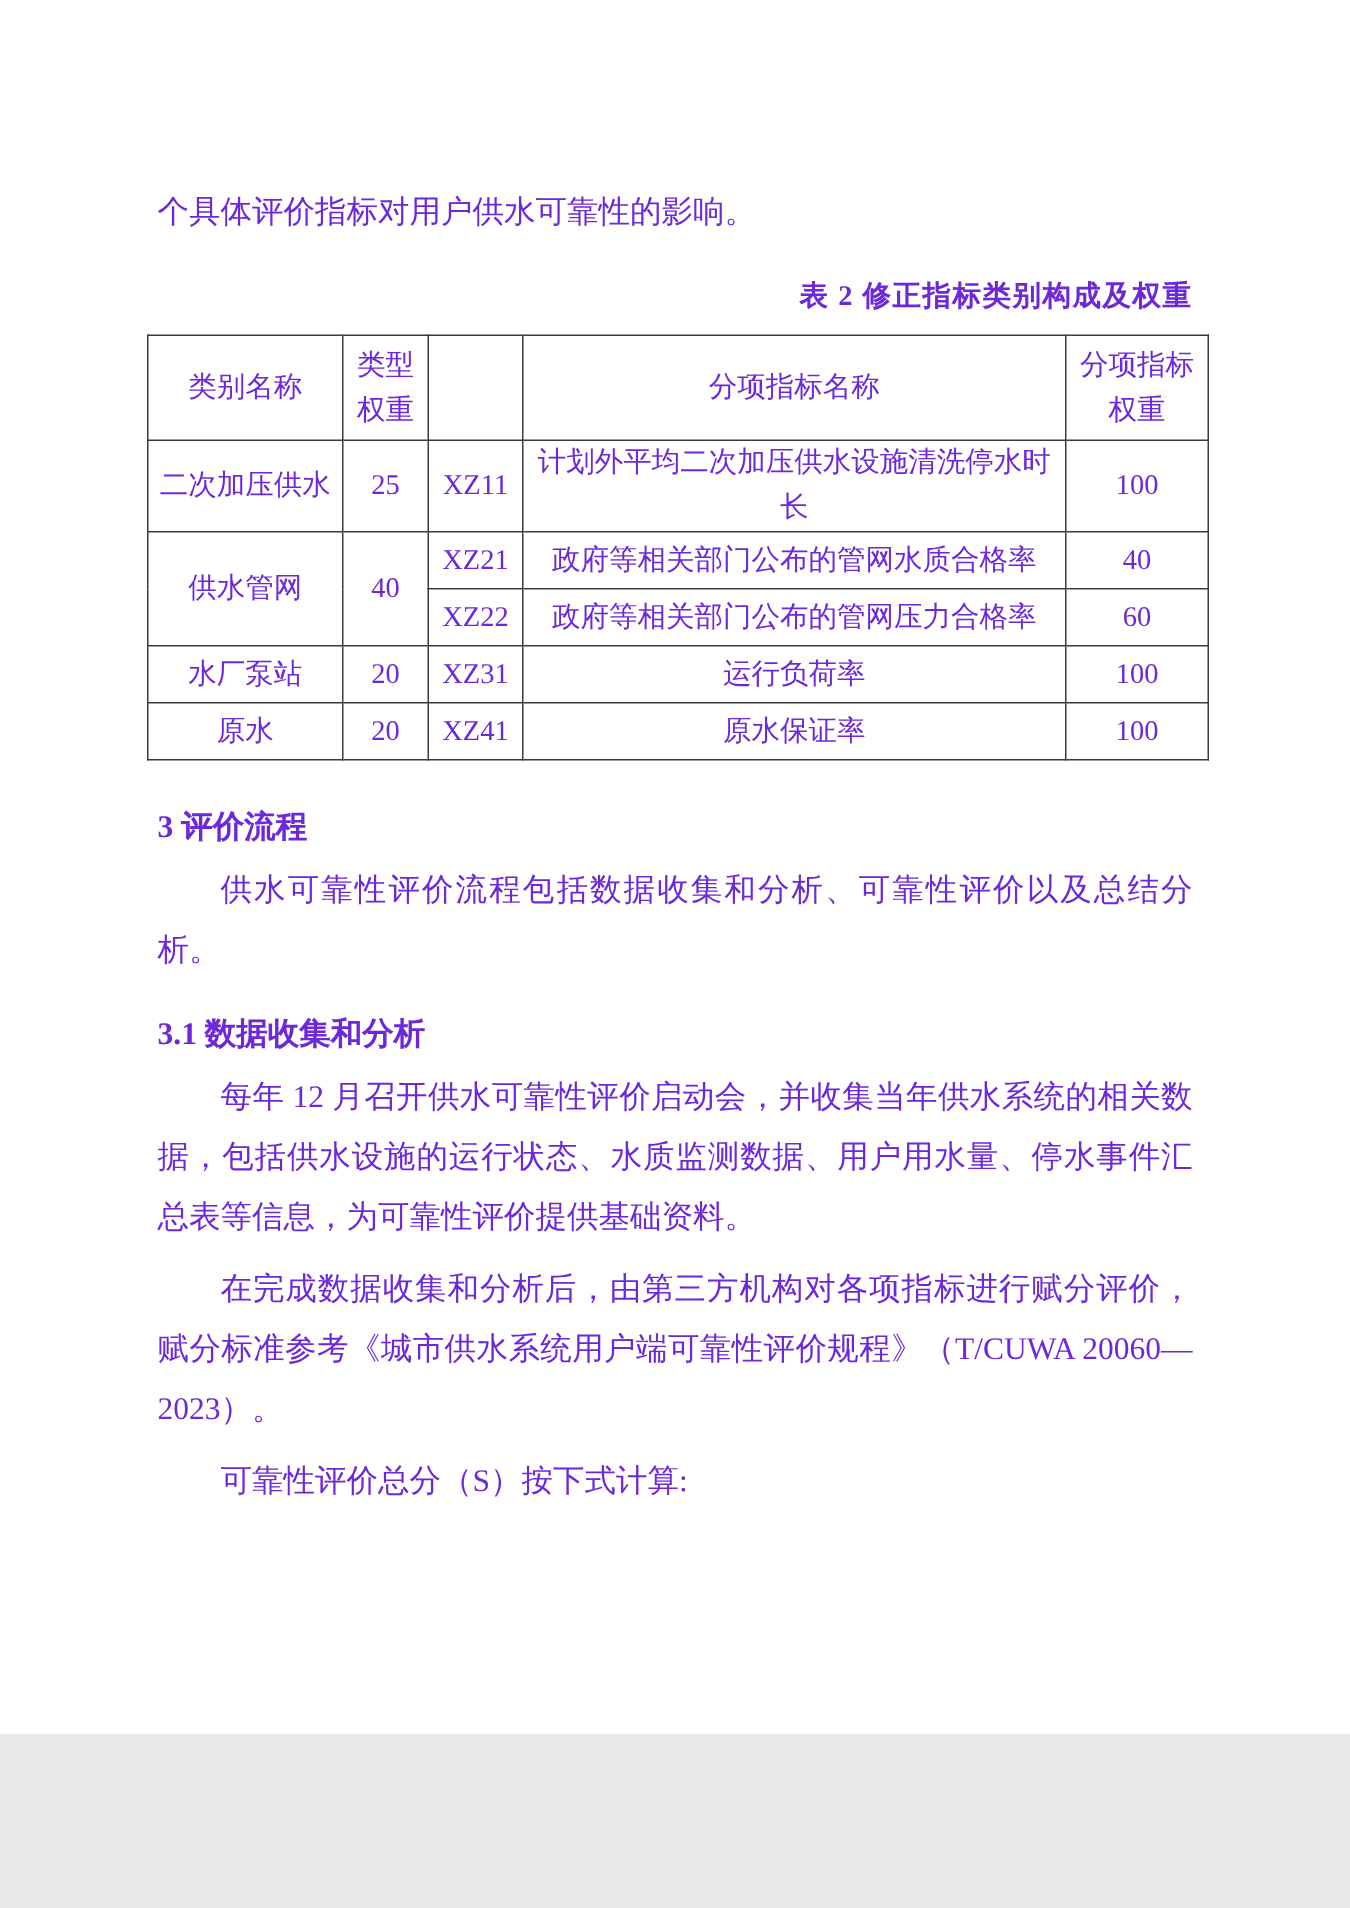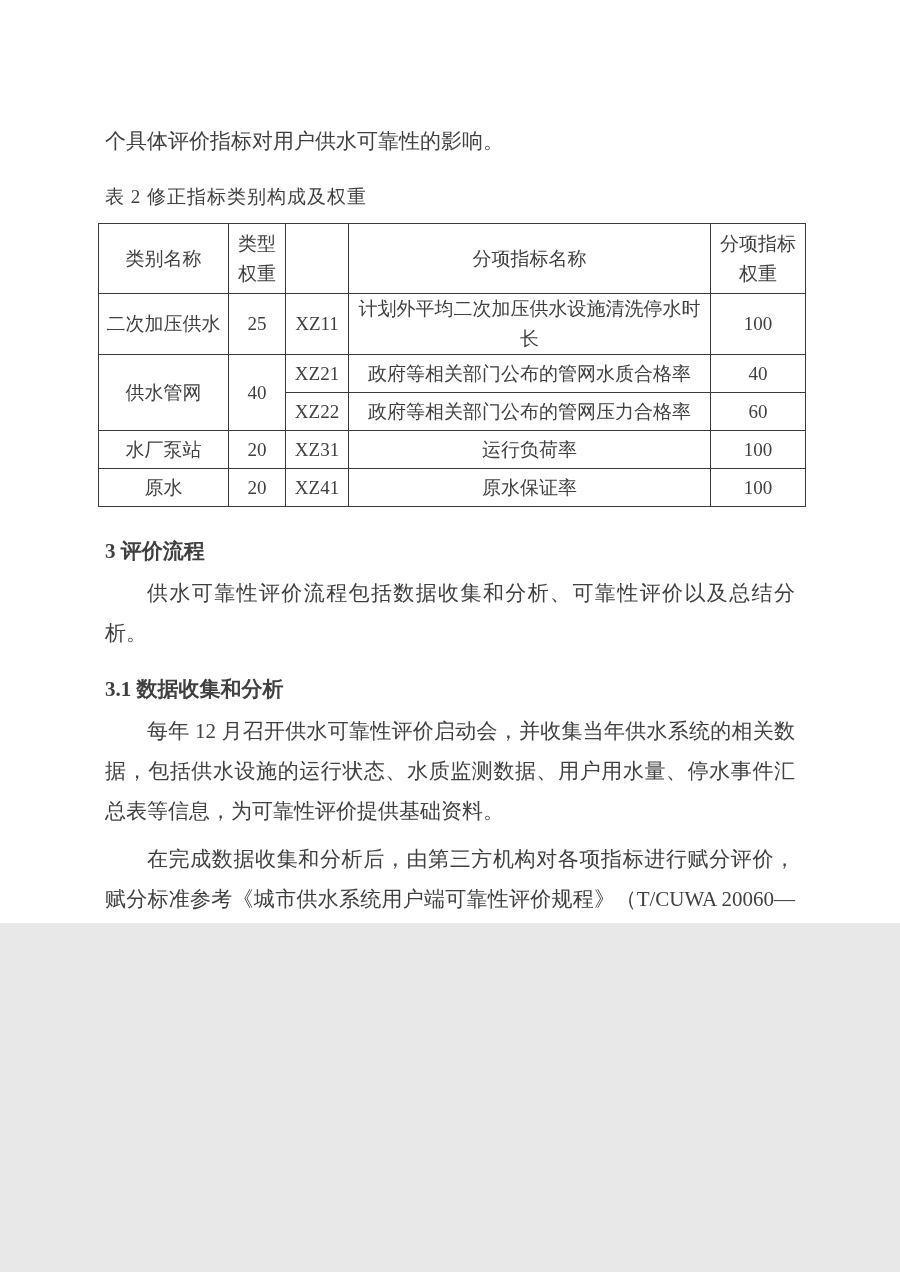--- a/index.html
+++ b/index.html
@@ -5,12 +5,12 @@
   * { margin:0; padding:0; box-sizing:border-box; }
   html,body { background:#e8e8e8; }
   .page {
-    width:900px; height:923px;
+    width:900px; height:1156px;
     background:#ffffff;
     position:relative;
     margin:0 auto;
     font-family:"Liberation Serif","DejaVu Serif",serif;
-    color:#404040;
+    color:#6d28d9;
     overflow:hidden;
   }
   .content { padding:126px 105px 0 105px; }

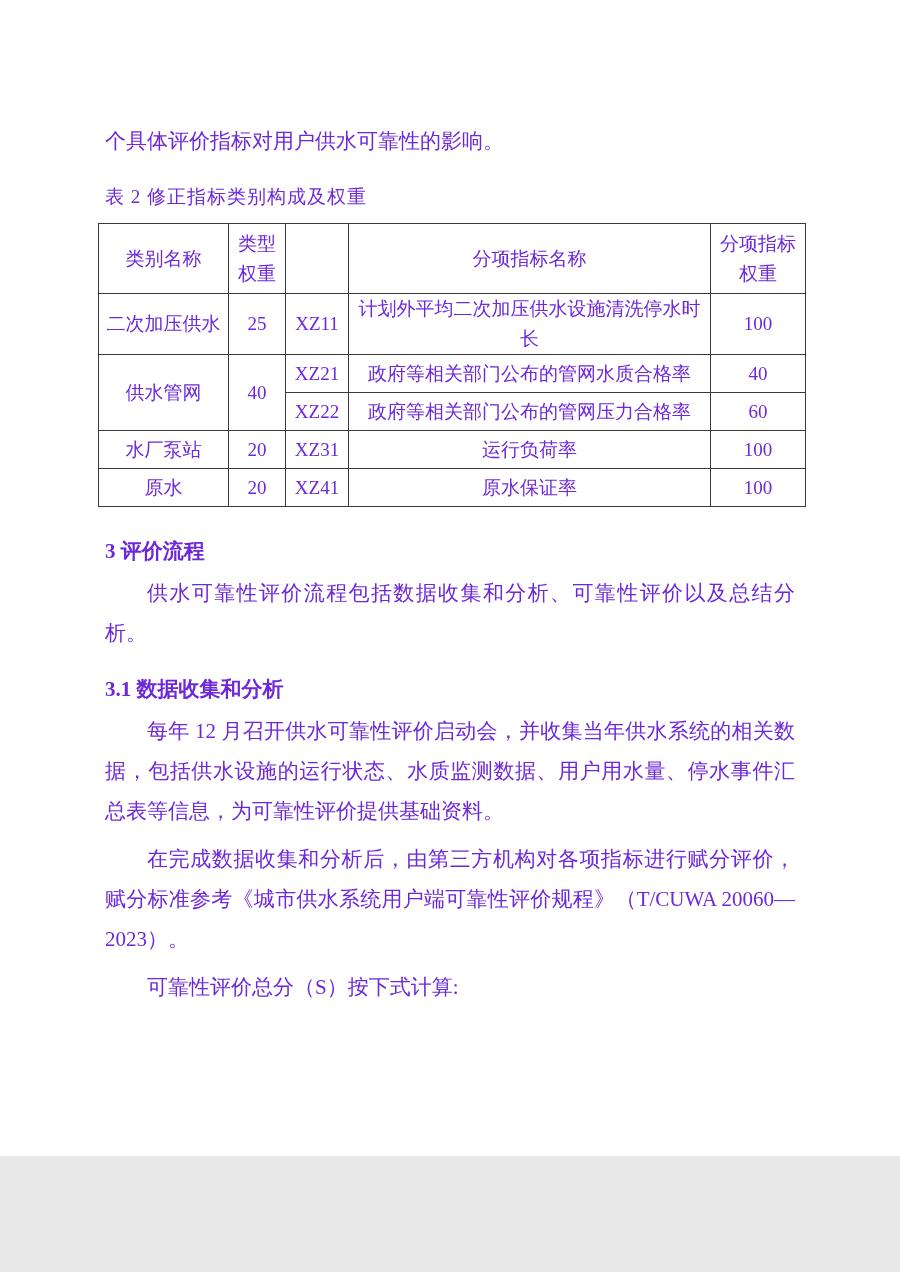--- a/index.html
+++ b/index.html
@@ -17,9 +17,10 @@
   .body-line { font-size:21px; line-height:30px; }
   .caption {
     margin-top:28px;
-    text-align:left;
+    text-align:right;
     font-size:19px;
     letter-spacing:1px;
+    font-weight:bold;
   }
   table.tbl {
     border-collapse:collapse;

